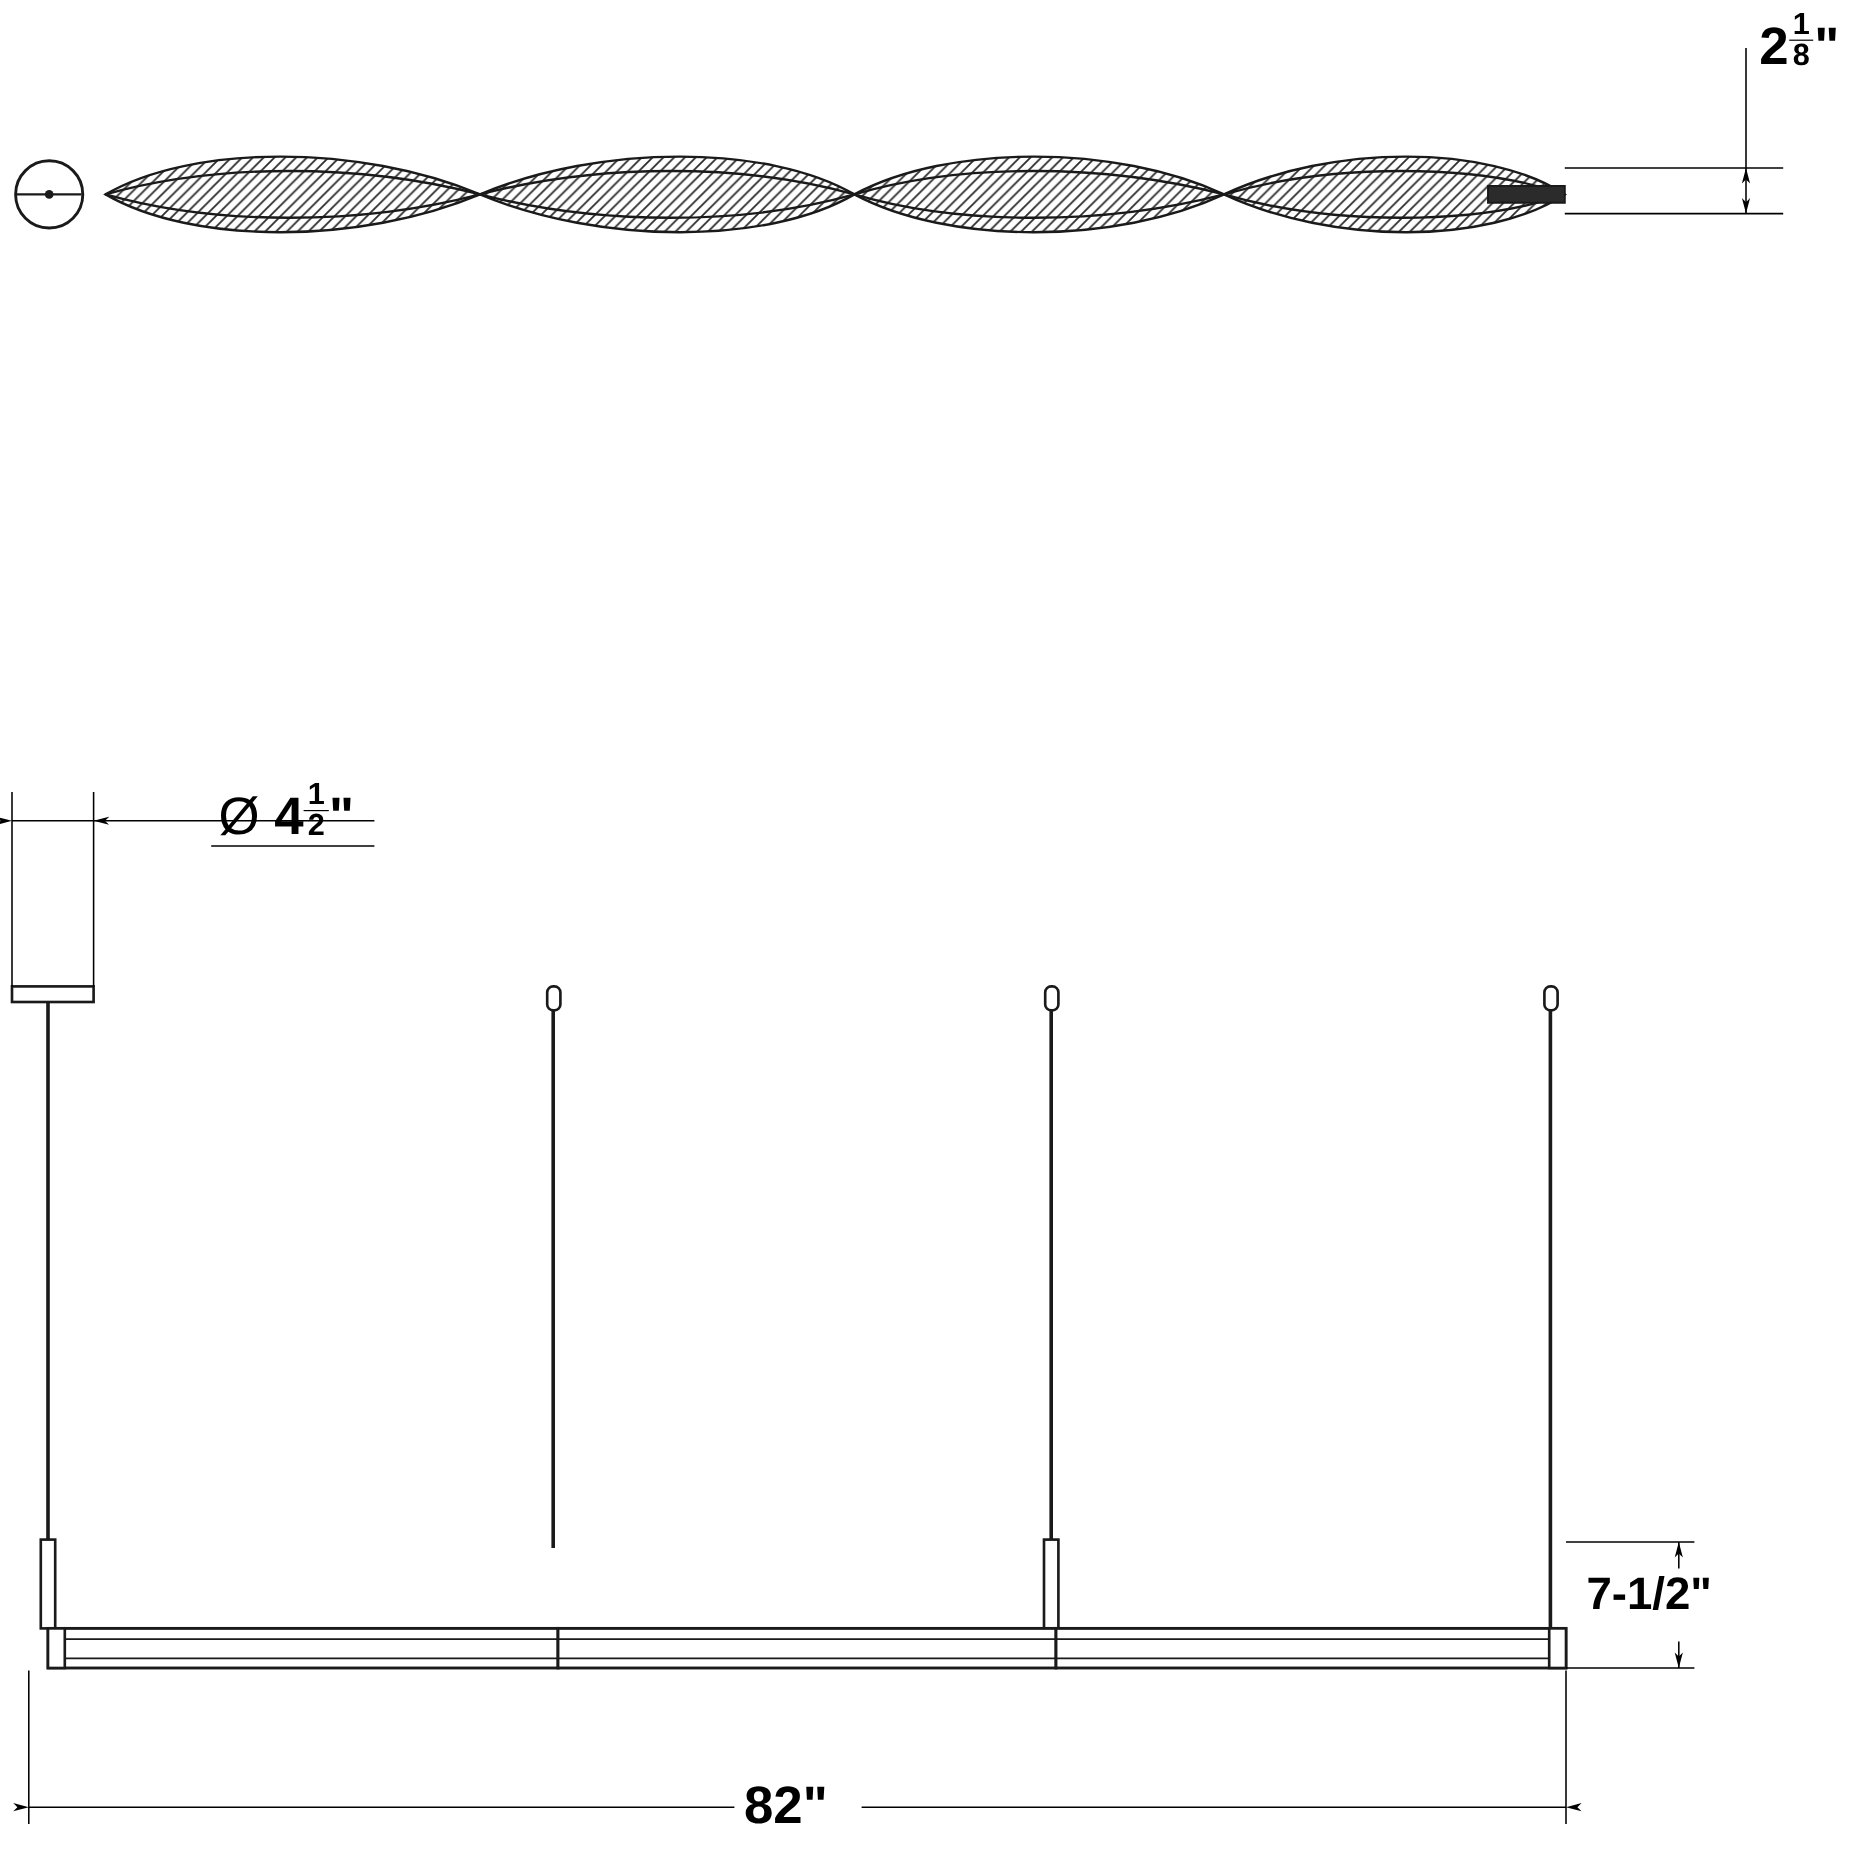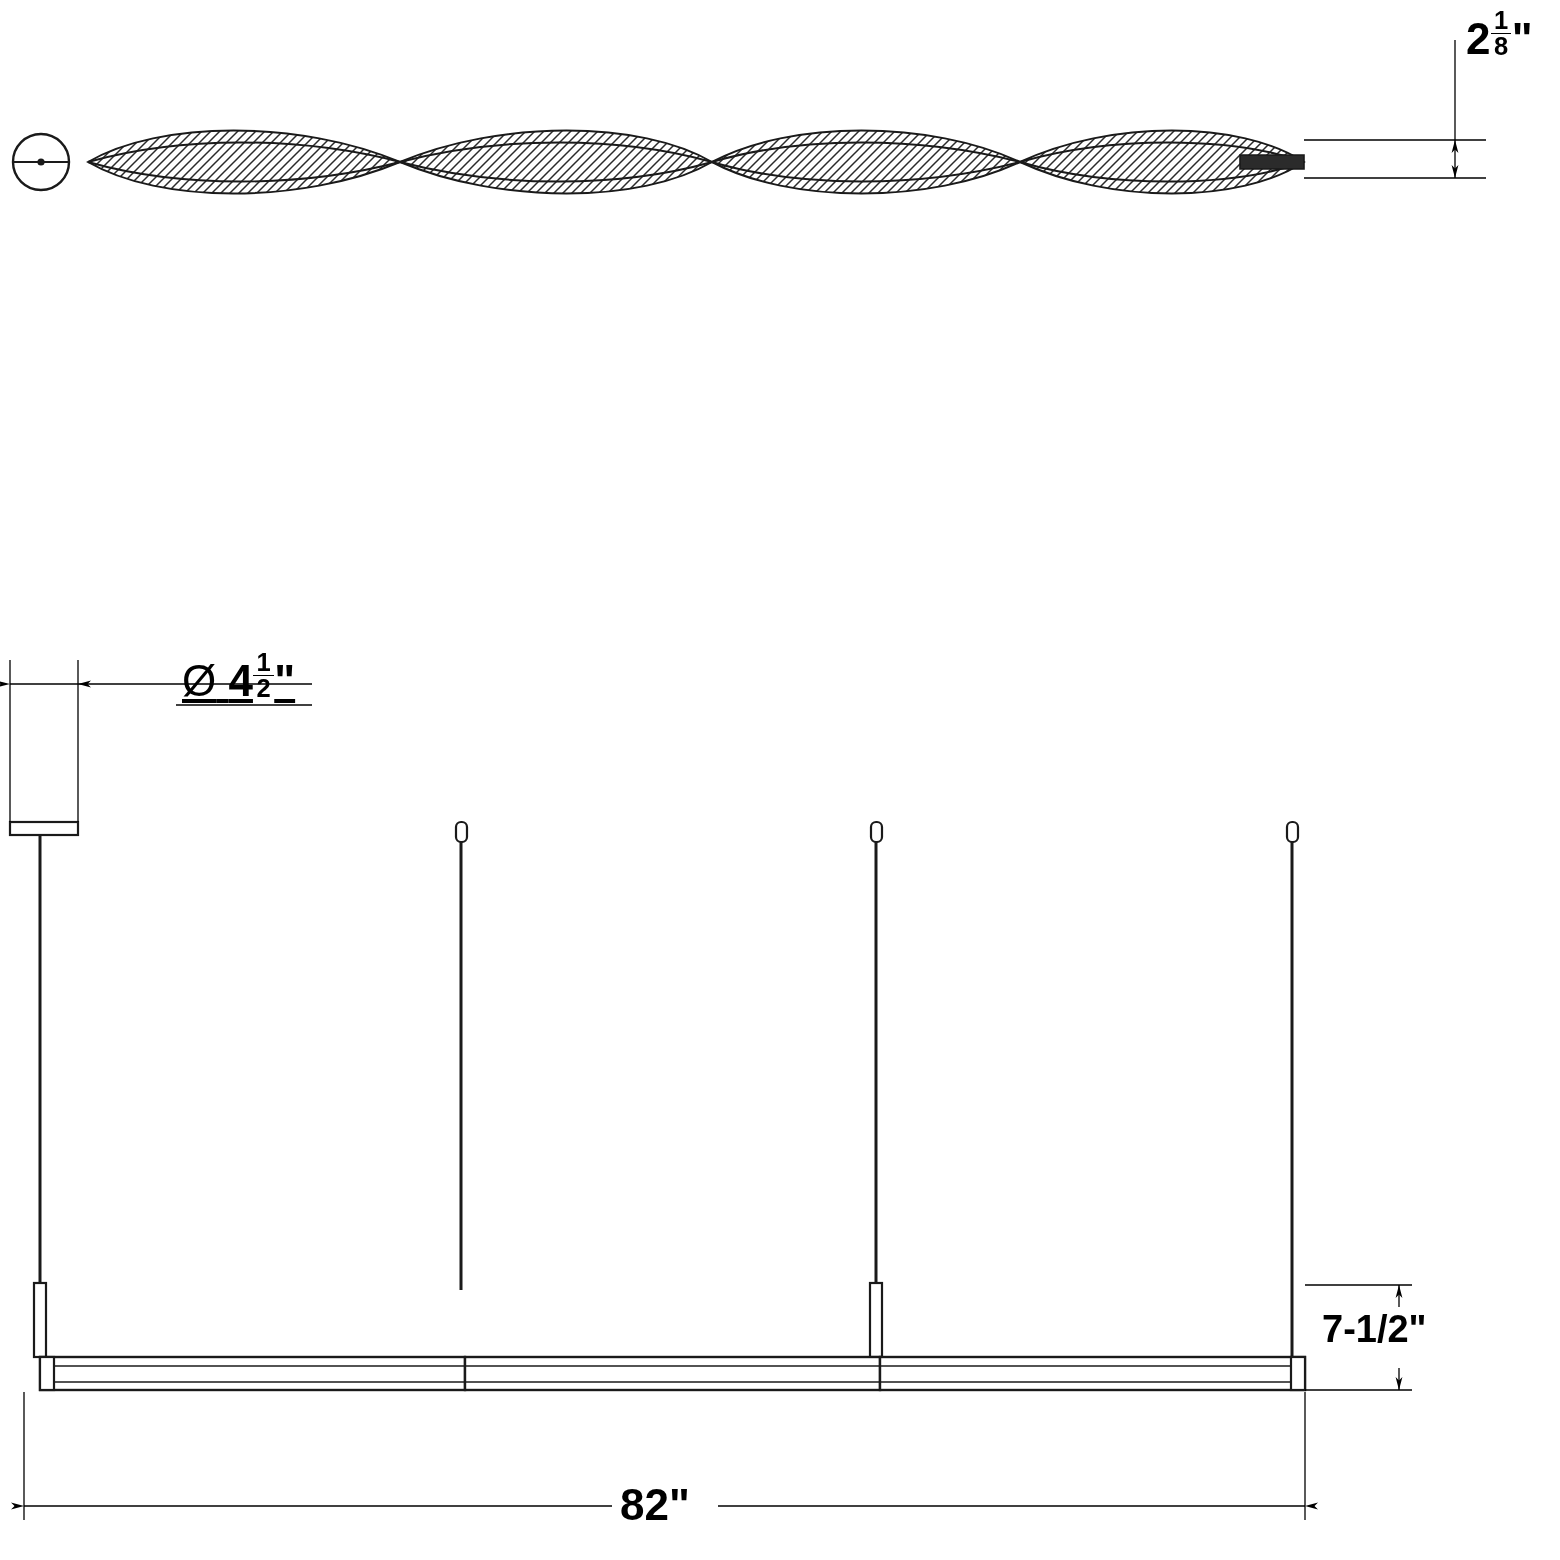--- a/index.html
+++ b/index.html
@@ -148,7 +148,7 @@
     <span>2</span><span class="frac"><span class="num">1</span><span class="den">8</span></span><span>"</span>
   </div>
 
-  <div class="dim-label" style="left:182px; top:650px; font-size:44px;text-decoration:underline;">
+  <div class="dim-label" style="left:182px; top:650px; font-size:44px;">
     <span style="font-weight:normal;">Ø</span>
     <span>4</span><span class="frac"><span class="num">1</span><span class="den">2</span></span><span>"</span>
   </div>

